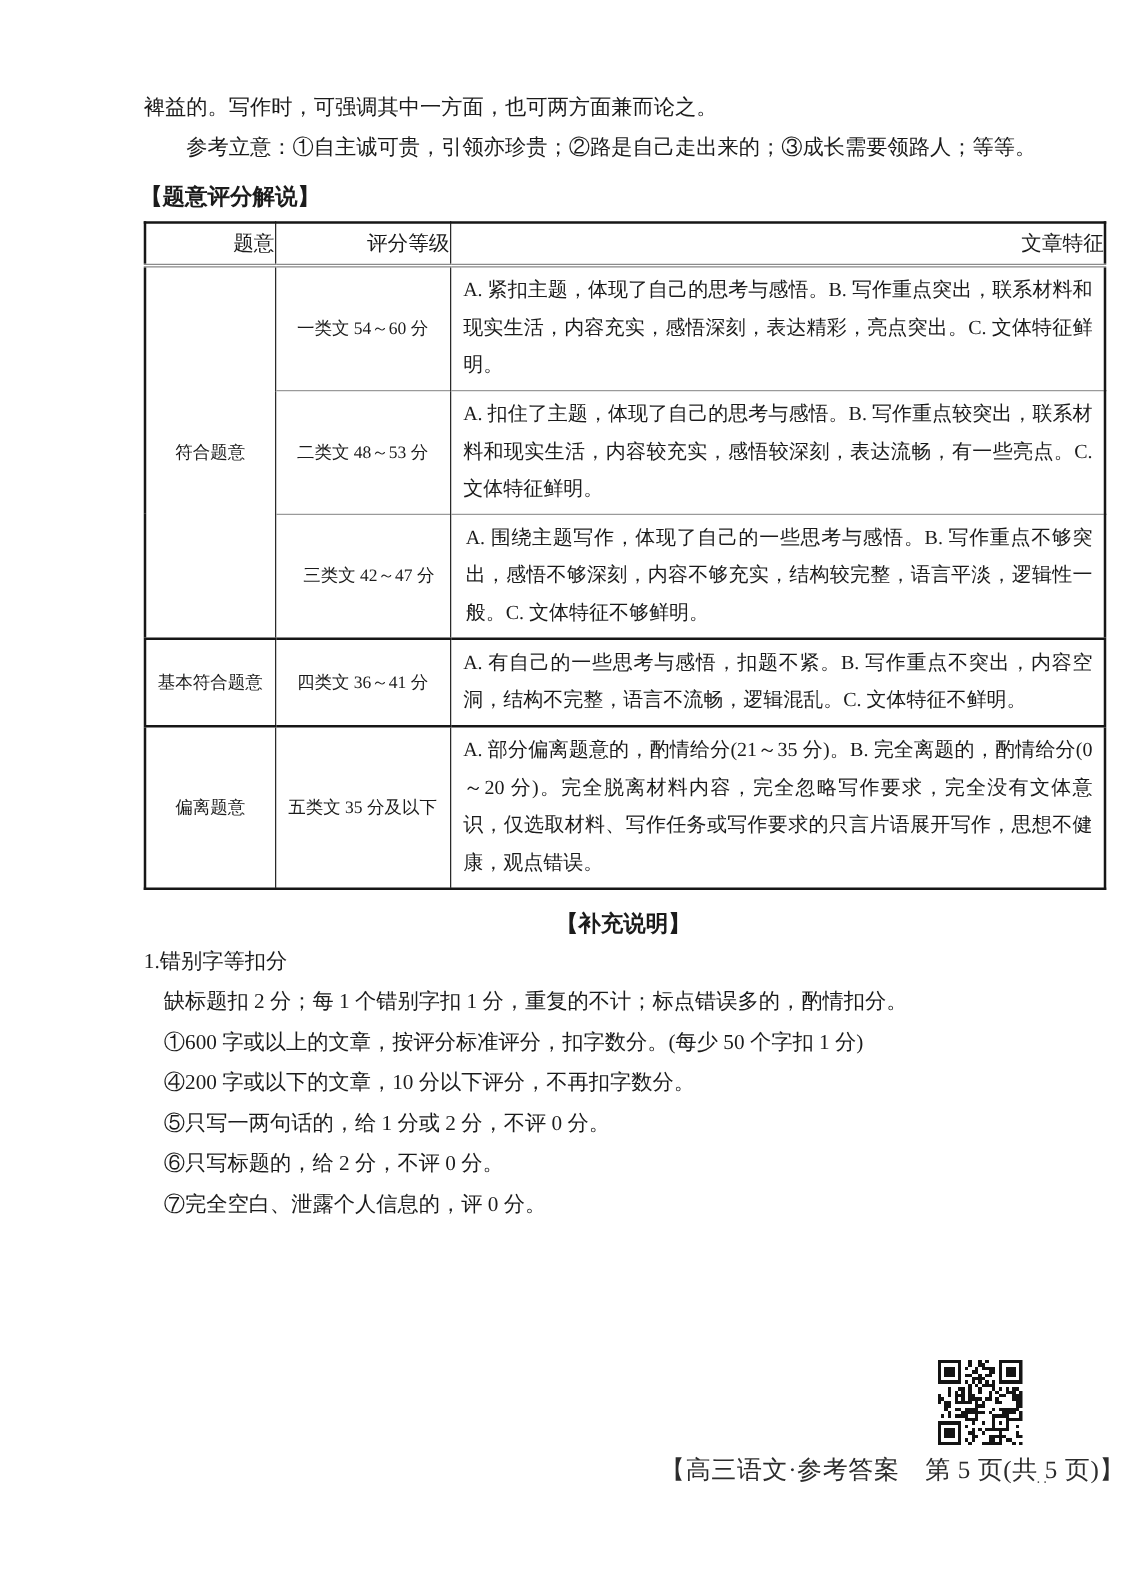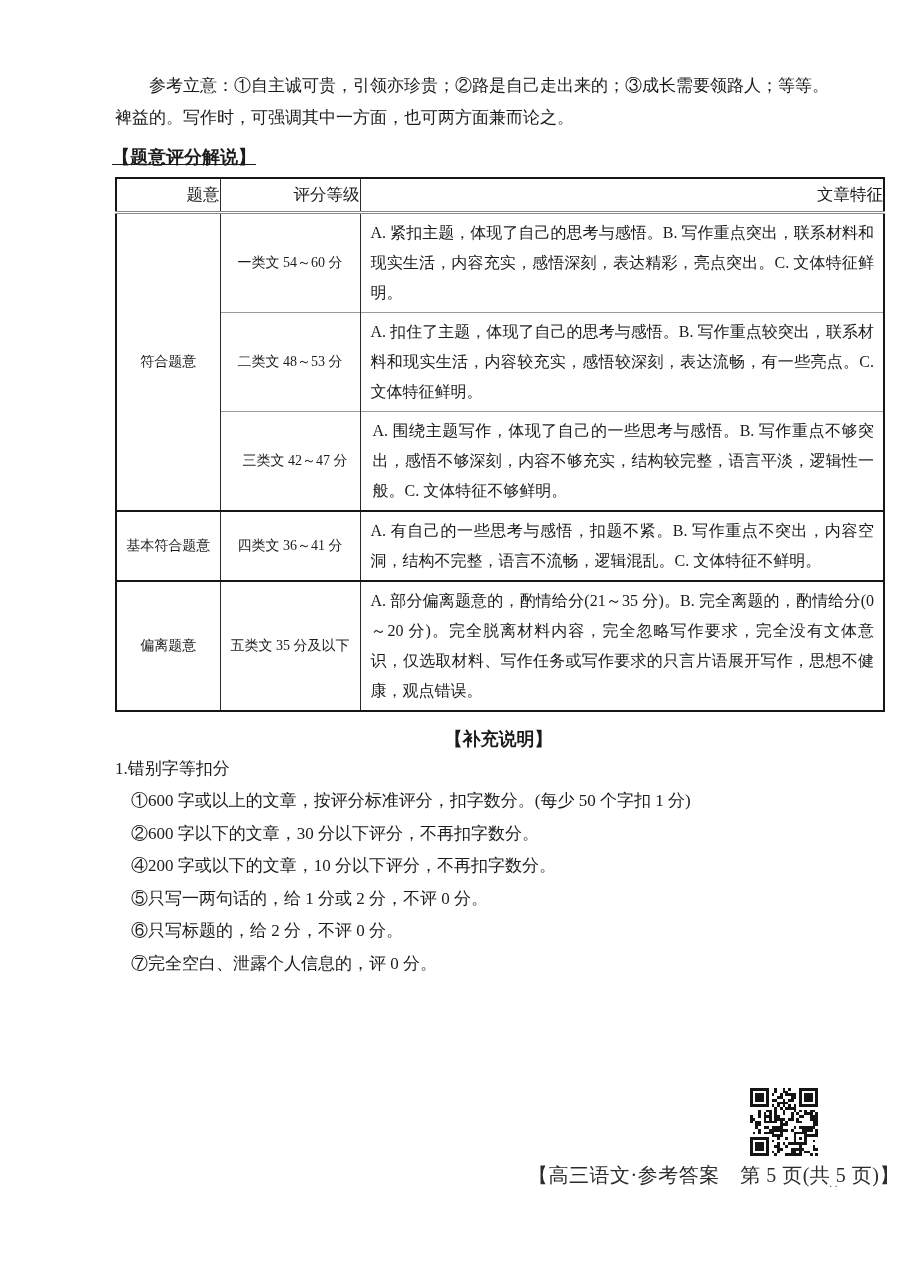--- a/index.html
+++ b/index.html
@@ -113,8 +113,8 @@
 <div class="page">
   <div class="content">
 
+    <p class="intro">裨益的。写作时，可强调其中一方面，也可两方面兼而论之。</p>
     <p class="intro indent">参考立意：①自主诚可贵，引领亦珍贵；②路是自己走出来的；③成长需要领路人；等等。</p>
-    <p class="intro">裨益的。写作时，可强调其中一方面，也可两方面兼而论之。</p>
 
     <h3 class="section-heading rubric-heading">【题意评分解说】</h3>
 

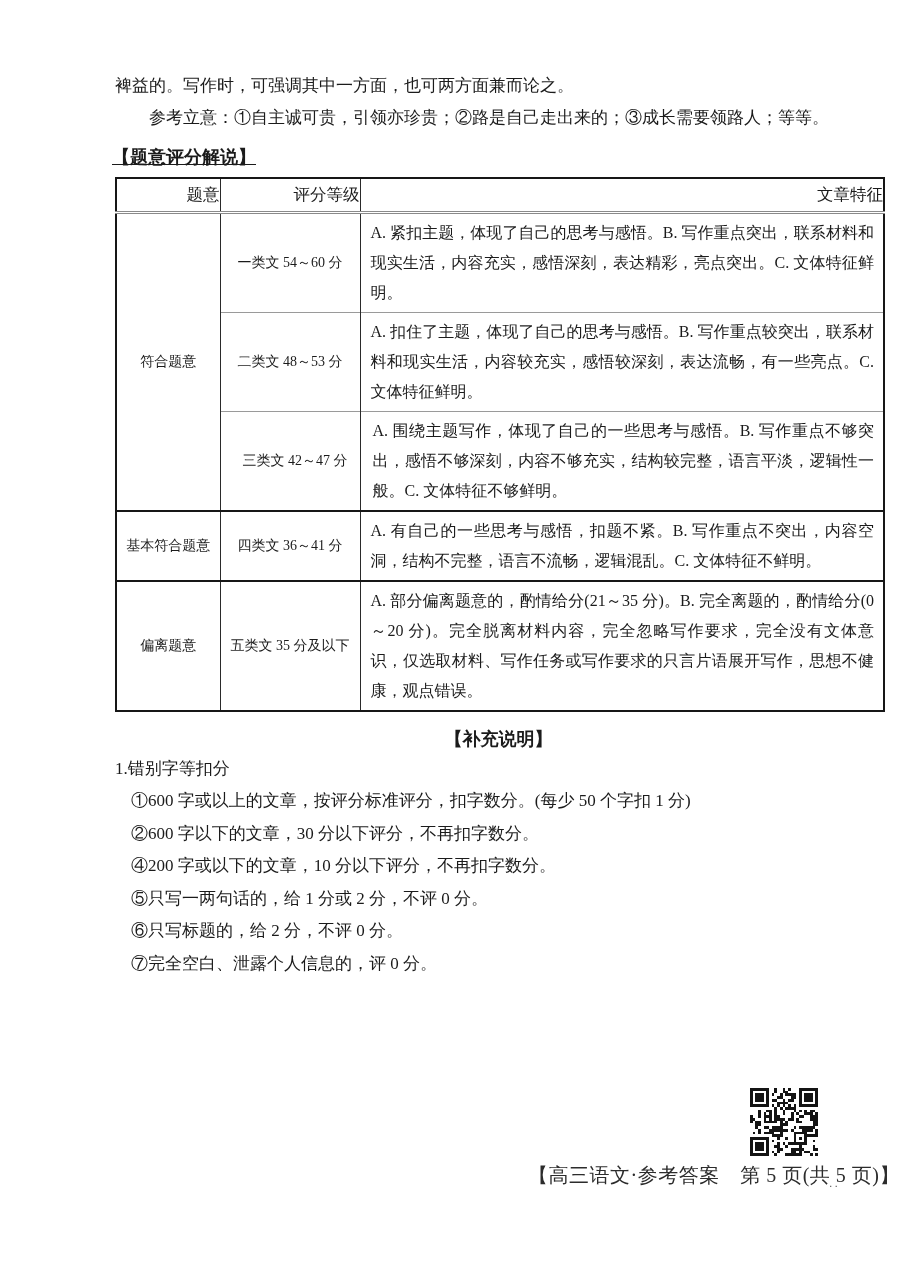--- a/index.html
+++ b/index.html
@@ -30,7 +30,7 @@
     line-height: 28px;
     margin-left: -3px;
   }
-  h3.rubric-heading { margin-top: 9px; text-decoration: underline; }
+  h3.rubric-heading { margin-top: 9px; }
   h3.supplement-heading { margin-top: 13px; text-align: center; }
 
   table.rubric {

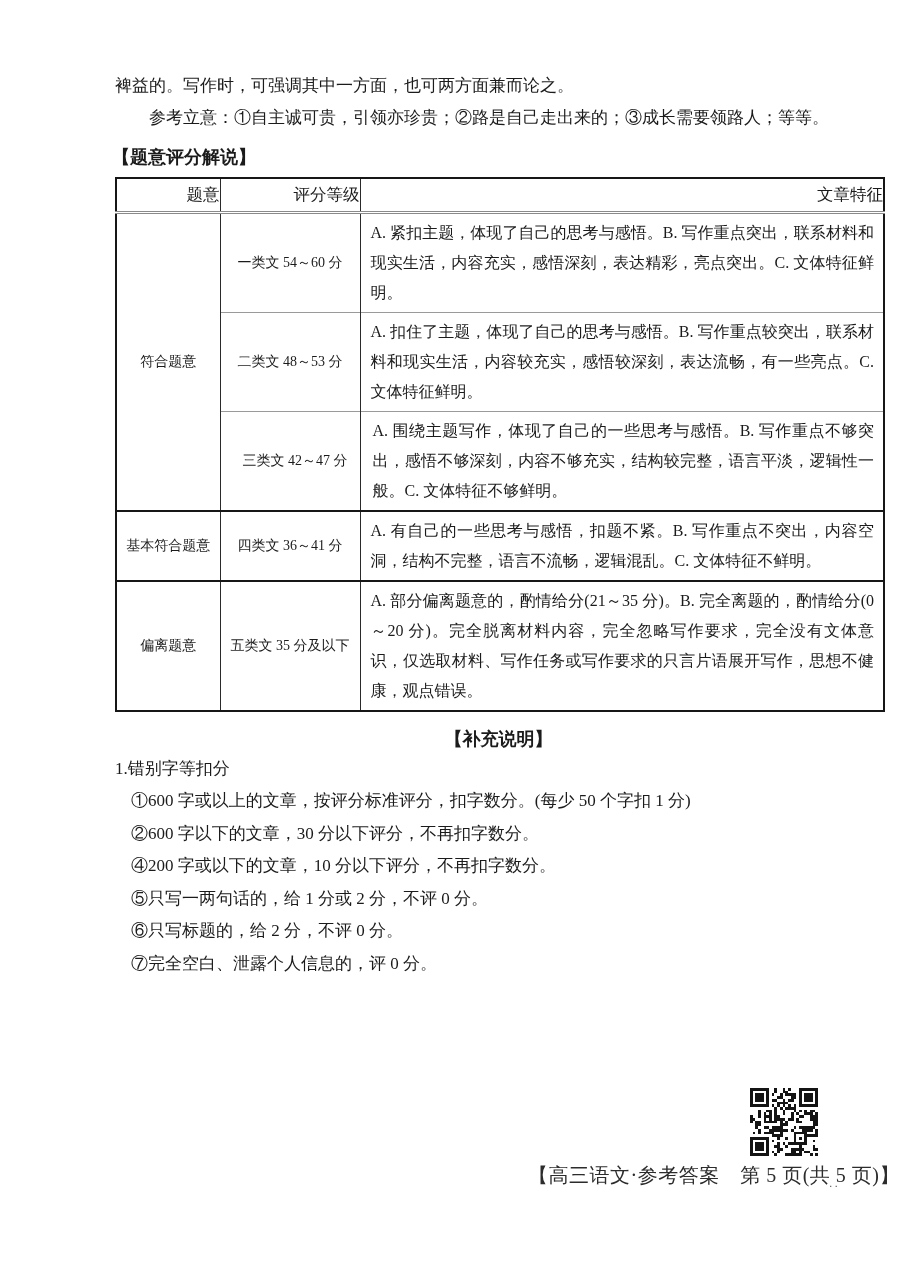--- a/index.html
+++ b/index.html
@@ -161,6 +161,7 @@
     <div class="supplement">
       <h3 class="section-heading supplement-heading">【补充说明】</h3>
       <p>1.错别字等扣分</p>
+      <p class="sub">缺标题扣 2 分；每 1 个错别字扣 1 分，重复的不计；标点错误多的，酌情扣分。</p>
       <p class="sub">①600 字或以上的文章，按评分标准评分，扣字数分。(每少 50 个字扣 1 分)</p>
       <p class="sub">②600 字以下的文章，30 分以下评分，不再扣字数分。</p>
       <p class="sub">④200 字或以下的文章，10 分以下评分，不再扣字数分。</p>

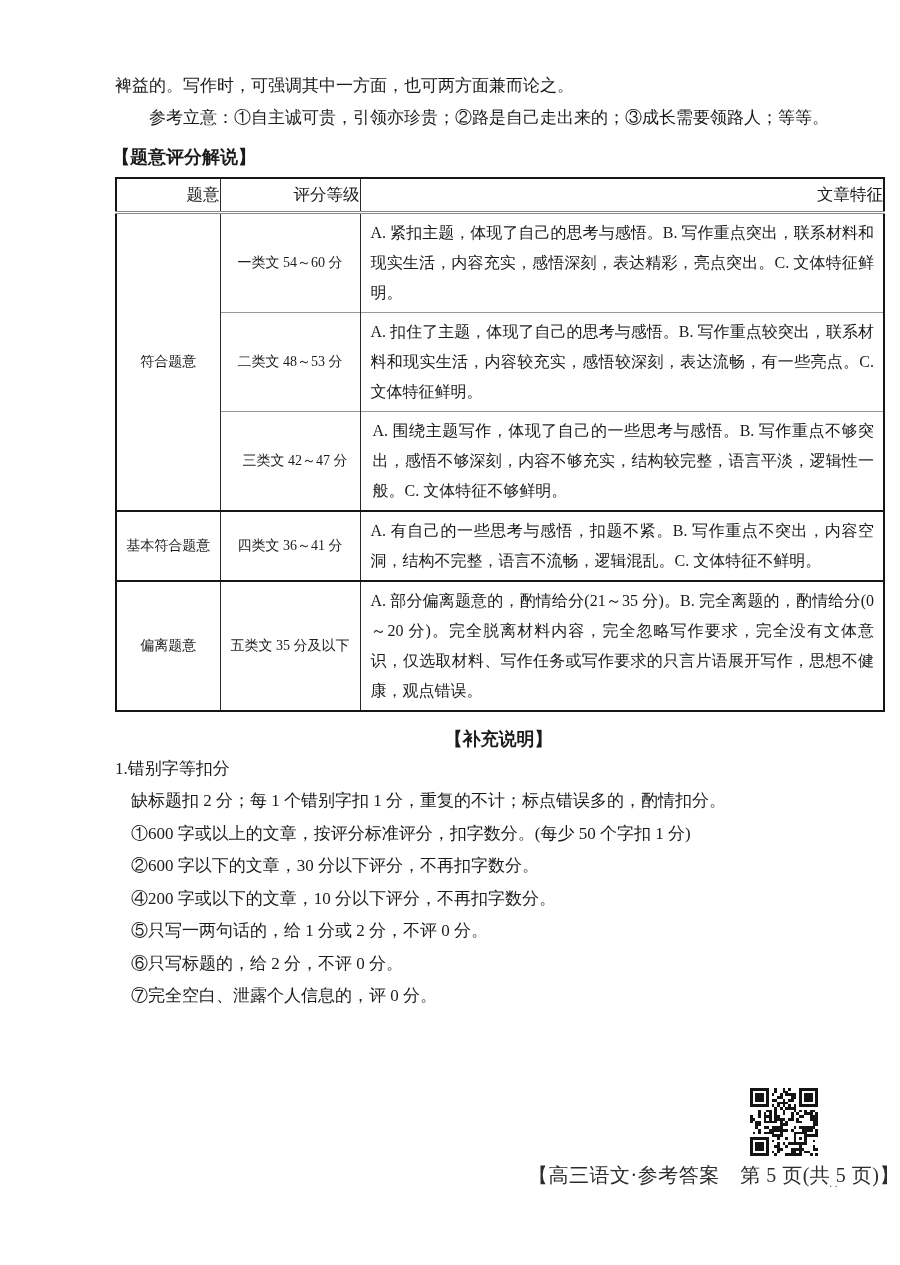--- a/index.html
+++ b/index.html
@@ -163,7 +163,6 @@
       <p>1.错别字等扣分</p>
       <p class="sub">缺标题扣 2 分；每 1 个错别字扣 1 分，重复的不计；标点错误多的，酌情扣分。</p>
       <p class="sub">①600 字或以上的文章，按评分标准评分，扣字数分。(每少 50 个字扣 1 分)</p>
-      <p class="sub">②600 字以下的文章，30 分以下评分，不再扣字数分。</p>
       <p class="sub">④200 字或以下的文章，10 分以下评分，不再扣字数分。</p>
       <p class="sub">⑤只写一两句话的，给 1 分或 2 分，不评 0 分。</p>
       <p class="sub">⑥只写标题的，给 2 分，不评 0 分。</p>

